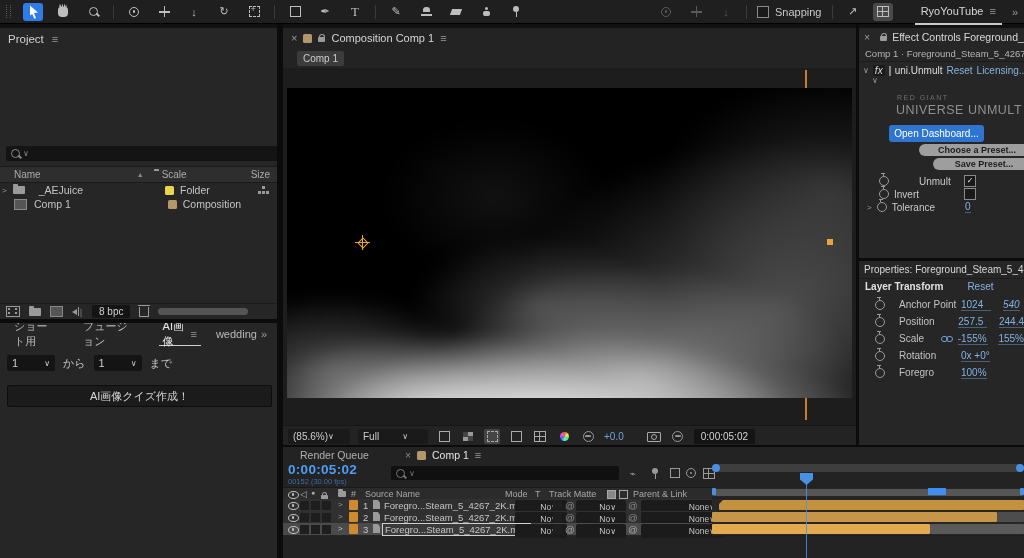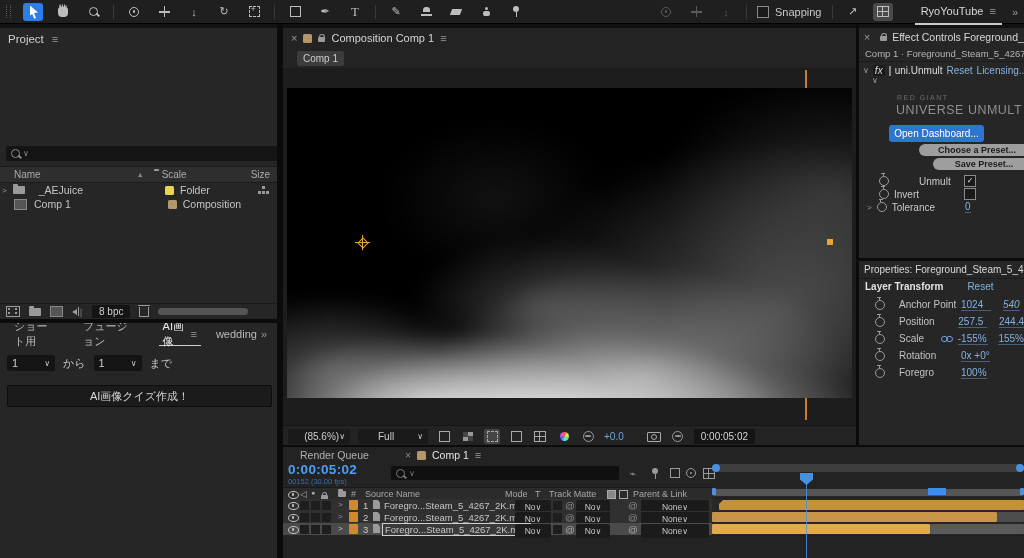--- a/index.html
+++ b/index.html
@@ -107,7 +107,7 @@
   .hdl{position:absolute;width:6px;height:6px;background:#e8a33d;}
   .otick{position:absolute;width:2px;background:#c87d2e;}
   .c-bar{position:absolute;left:0;top:397px;width:573px;height:22px;background:#232323;border-top:1px solid #161616;display:flex;align-items:center;gap:8px;padding:0 5px;box-sizing:border-box;color:#b9b9b9;}
-  .c-sel{background:#1a1a1a;border-radius:2px;height:15px;display:flex;align-items:center;justify-content:flex-end;padding:0 5px;font-size:10px;color:#ccc;}
+  .c-sel{background:#1a1a1a;border-radius:2px;height:15px;display:flex;align-items:center;justify-content:flex-start;padding:0 5px;font-size:10px;color:#ccc;}
   .cb-ico{color:#a8a8a8;display:flex;align-items:center;justify-content:center;width:16px;height:15px;border-radius:2px;}
   .cb-ico.pressed{background:#454545;}
   .tc-box{background:#141414;border-radius:2px;height:15px;display:flex;align-items:center;padding:0 7px;font-size:10px;color:#d5d5d5;}

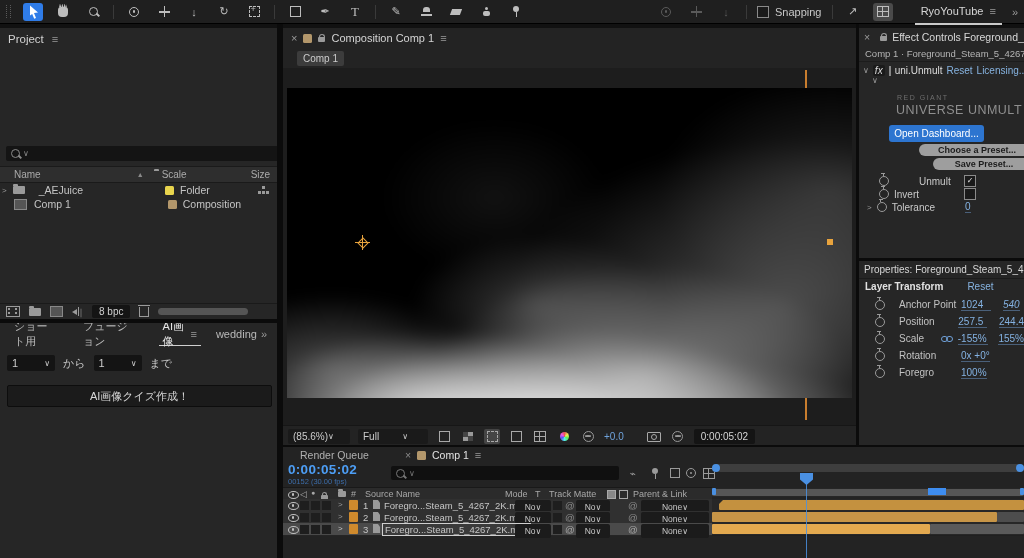--- a/index.html
+++ b/index.html
@@ -152,7 +152,7 @@
   .tl-colhead{position:absolute;left:0;top:40px;width:429px;height:12px;background:#2b2b2b;border-top:1px solid #191919;border-bottom:1px solid #191919;font-size:9px;color:#a8a8a8;}
   .lrow{position:absolute;left:0;width:429px;height:12px;background:#303030;border-bottom:1px solid #252525;font-size:9.5px;color:#c6c6c6;}
   .lrow.selected{background:#4a4a4a;}
-  .cell-sel{position:absolute;background:#1b1b1b;border-radius:2px;height:14px;top:1px;display:flex;align-items:center;justify-content:center;padding:0 2px;font-size:8.5px;color:#c8c8c8;}
+  .cell-sel{position:absolute;background:#1b1b1b;border-radius:2px;height:14px;top:1px;display:flex;align-items:center;justify-content:flex-end;padding:0 10px;font-size:8.5px;color:#c8c8c8;}
   .lbl-box{position:absolute;width:9px;height:10px;top:1px;background:#cf8a2d;border-radius:1px;}
   .eye{width:9px;height:6px;border:1px solid #c0c0c0;border-radius:50%;position:relative;display:inline-block;}
   .eye::after{content:'';position:absolute;left:2.6px;top:1.2px;width:2.4px;height:2.4px;border-radius:50%;background:#c0c0c0;}

